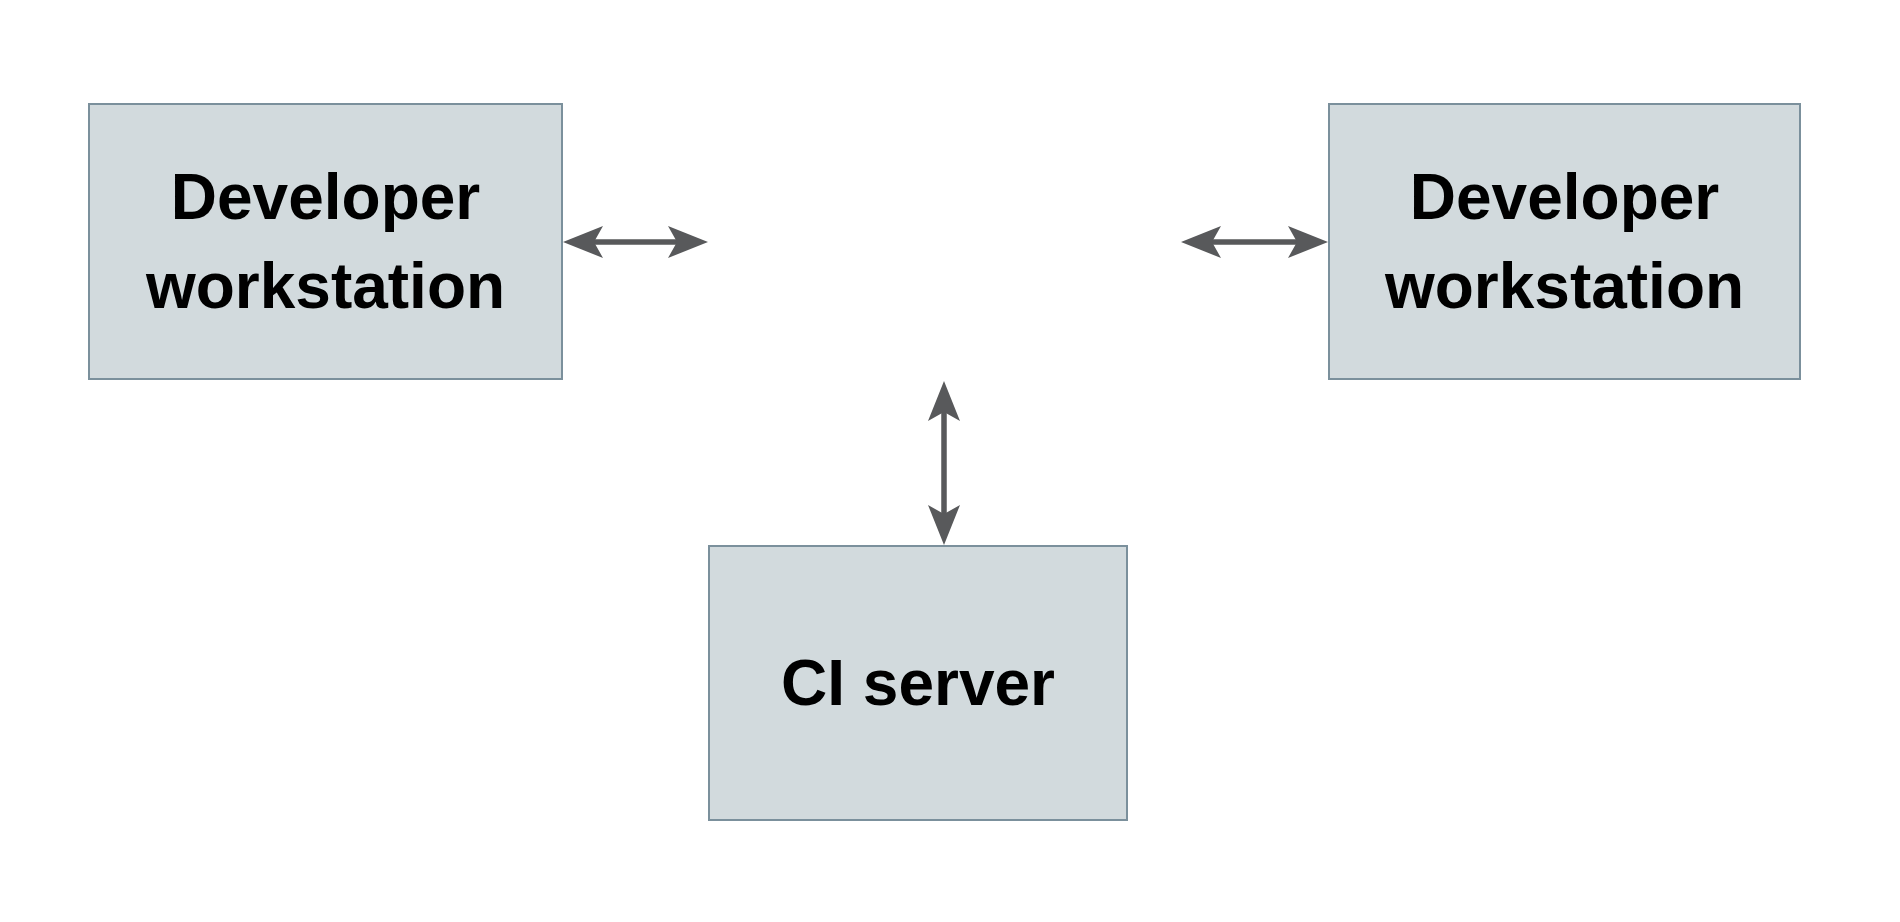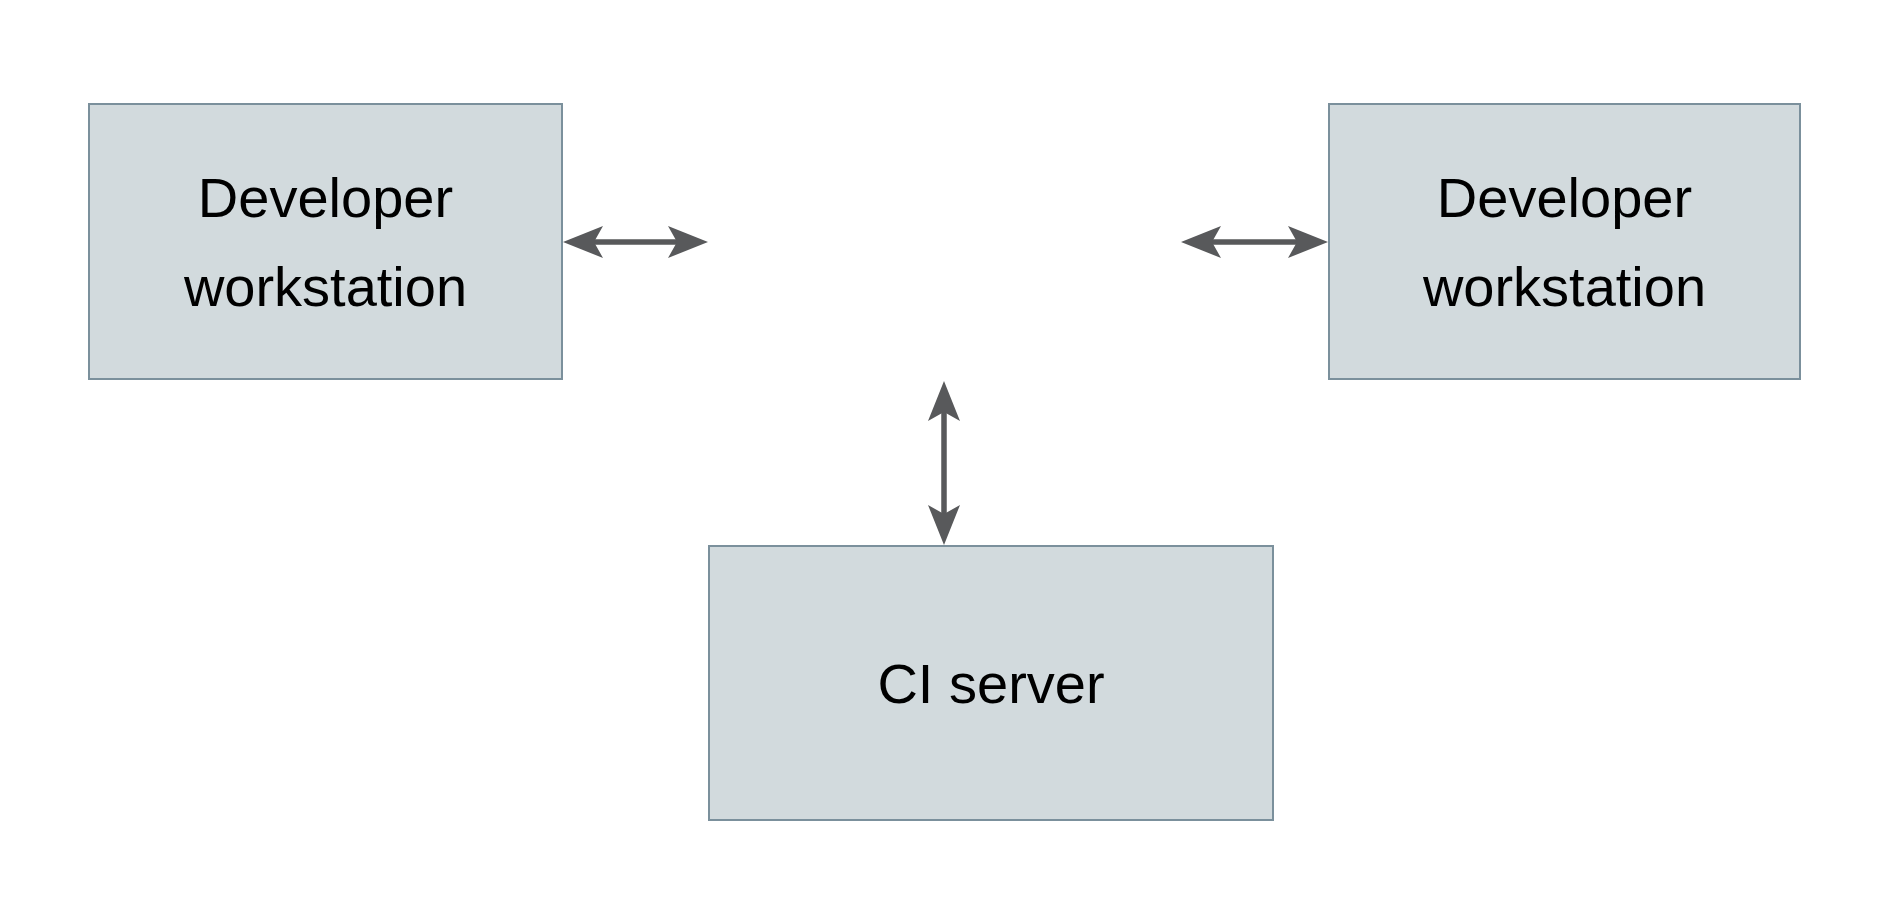--- a/index.html
+++ b/index.html
@@ -31,11 +31,12 @@
     text-align: center;
   }
   .node-label {
-    font-size: 56px;
+    font-size: 64px;
     line-height: 89px;
     color: var(--text);
     white-space: pre-line;
     letter-spacing: 0px;
+    font-weight: bold;
   }
   #node-dev-left   { left: 88px;   top: 103px; width: 475px; height: 277px; }
   #node-cache      { left: 708px;  top: 103px; width: 473px; height: 277px; }

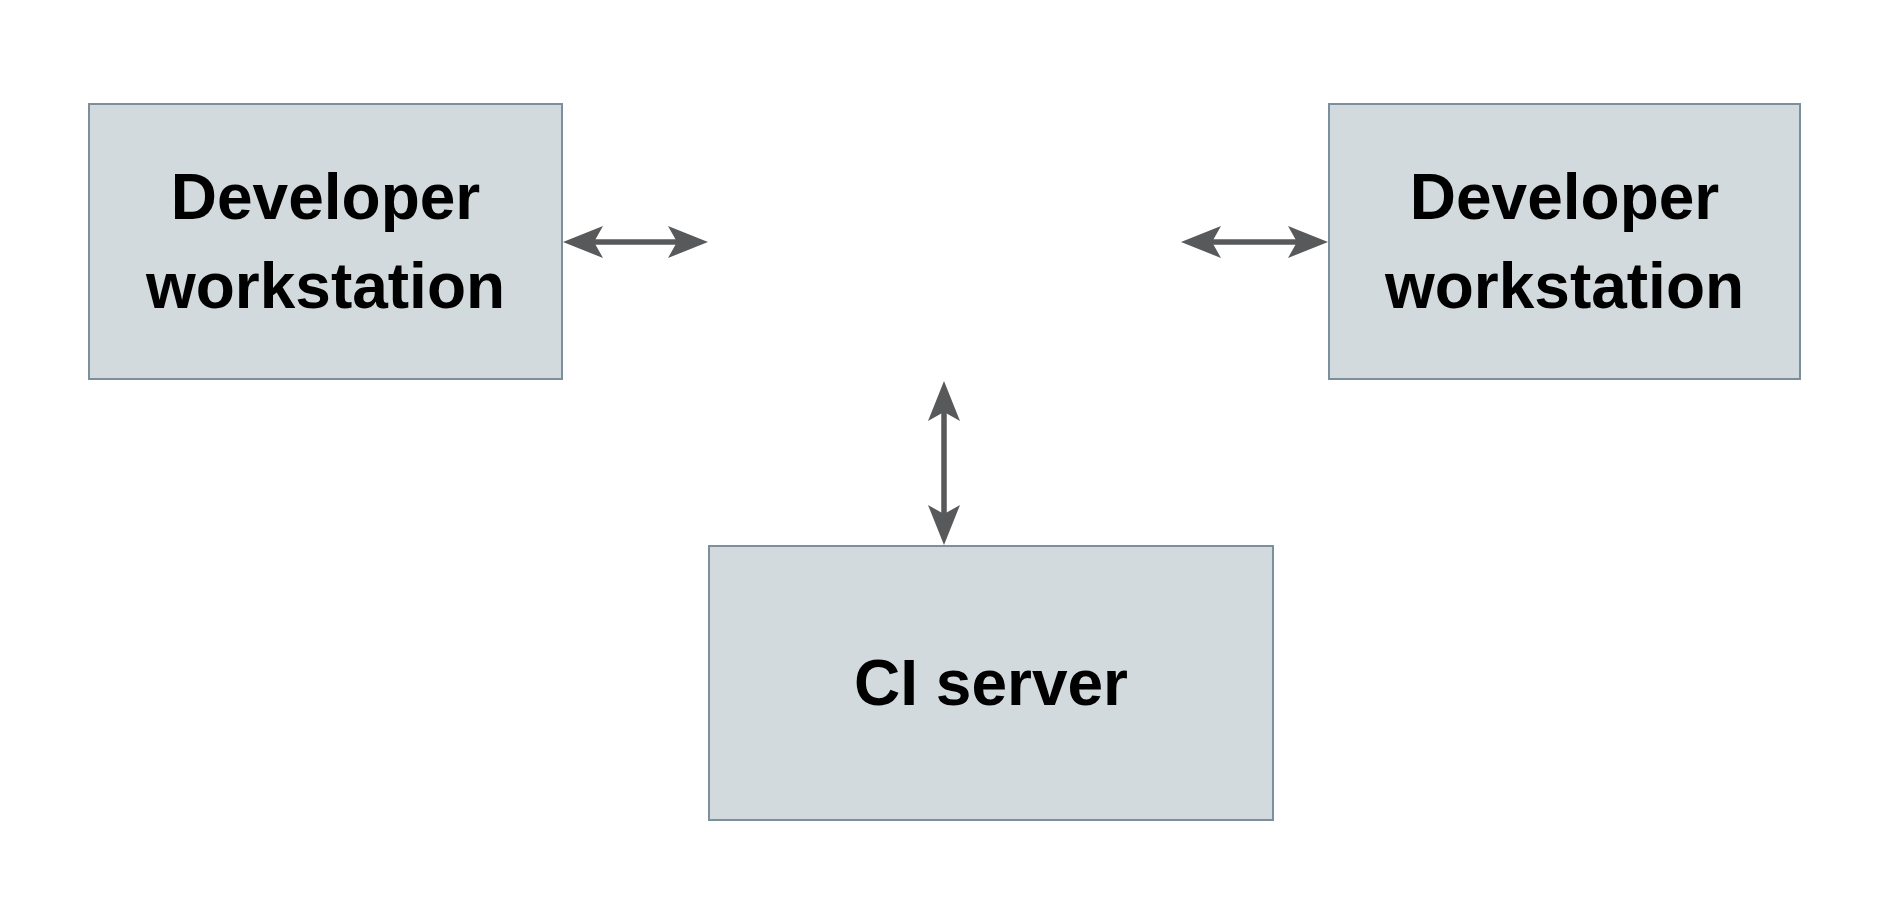--- a/index.html
+++ b/index.html
@@ -41,7 +41,7 @@
   #node-dev-left   { left: 88px;   top: 103px; width: 475px; height: 277px; }
   #node-cache      { left: 708px;  top: 103px; width: 473px; height: 277px; }
   #node-dev-right  { left: 1328px; top: 103px; width: 473px; height: 277px; }
-  #node-ci         { left: 708px;  top: 545px; width: 566px; height: 276px; }
+  #node-ci         { left: 708px;  top: 545px; width: 420px; height: 276px; }
   .arrow { position: absolute; display: block; }
   #arrow-left     { left: 563px;  top: 220px; width: 145px; height: 44px; }
   #arrow-right    { left: 1181px; top: 220px; width: 147px; height: 44px; }

